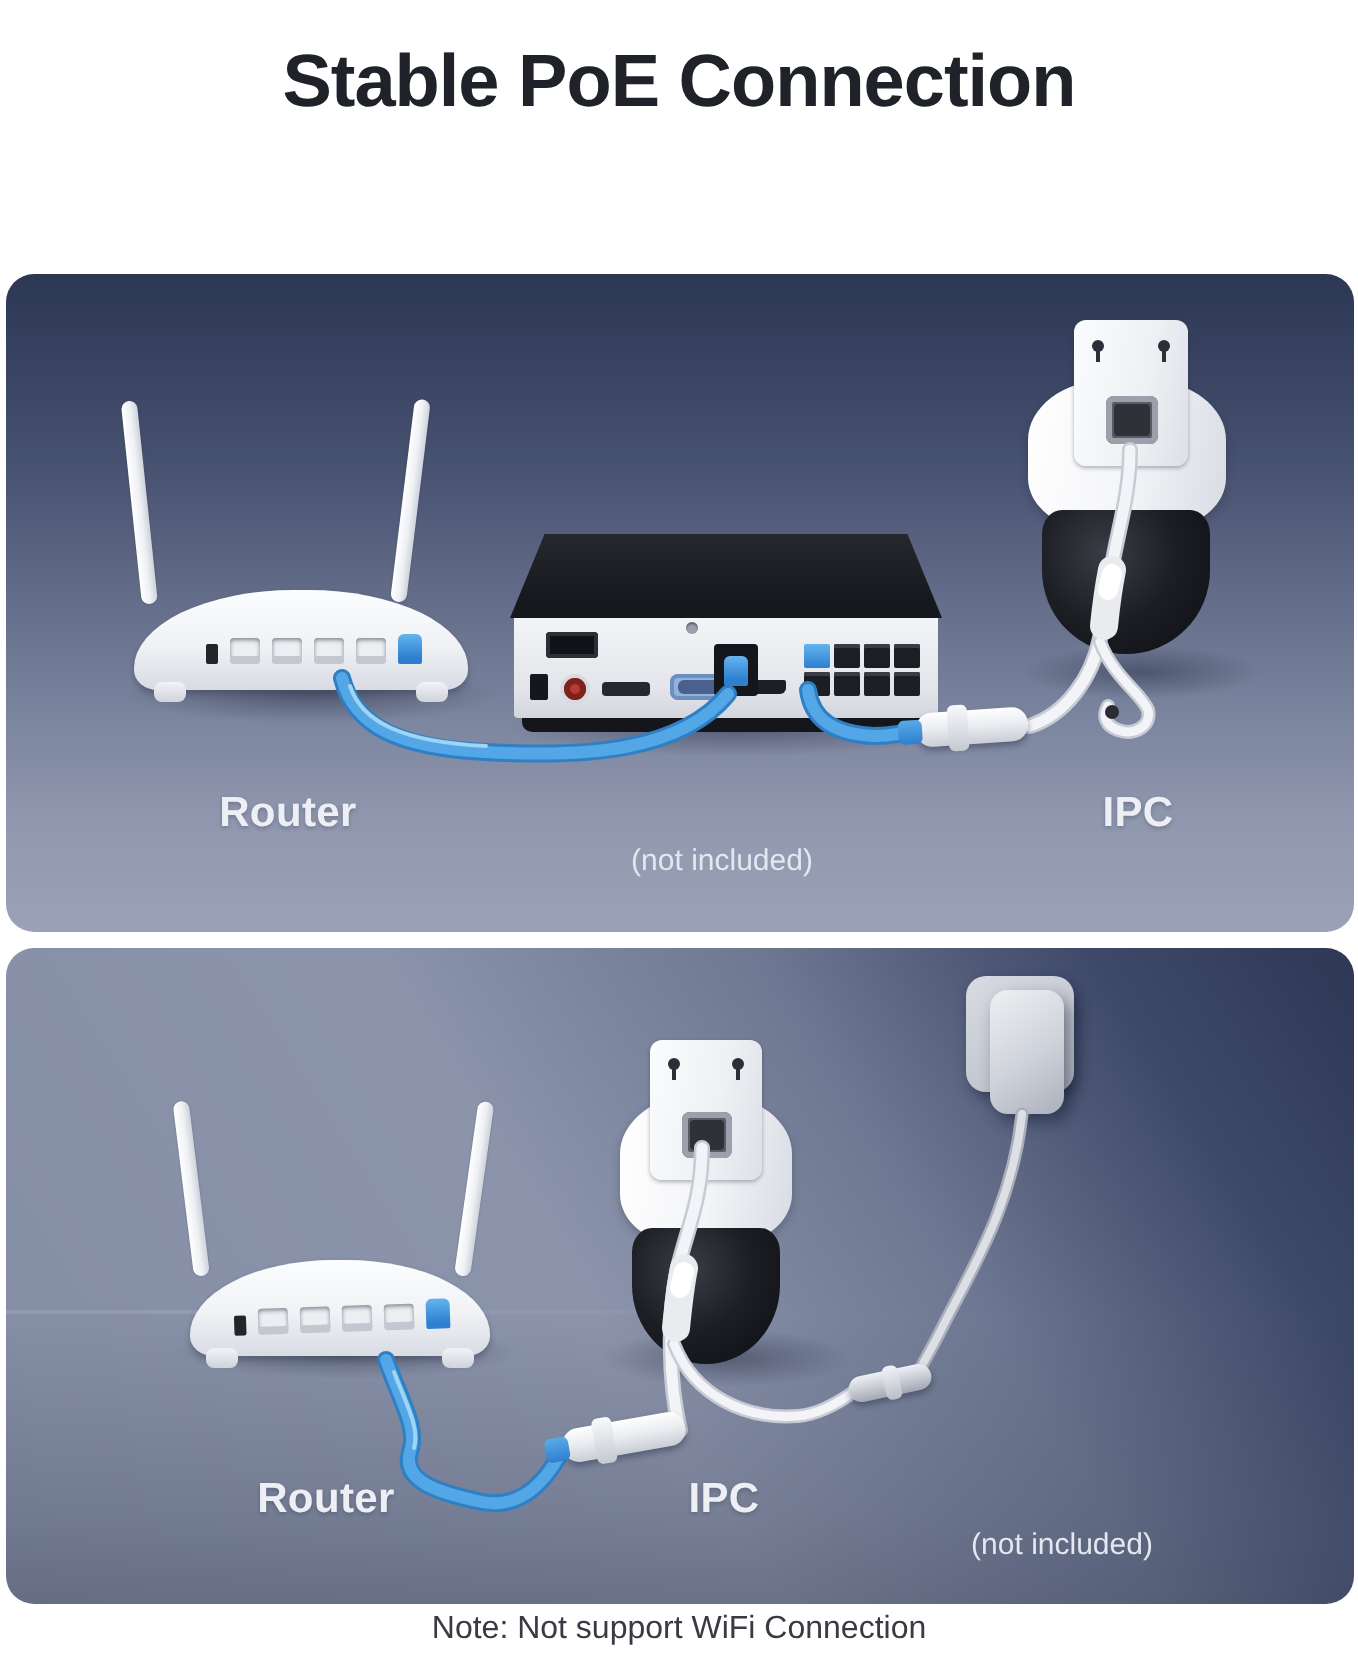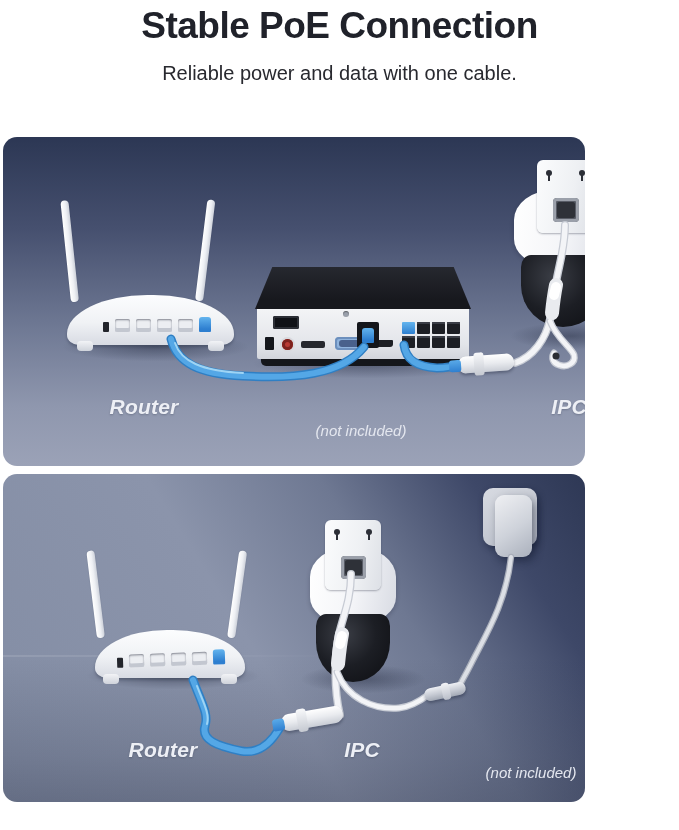--- a/index.html
+++ b/index.html
@@ -8,7 +8,7 @@
 
   
   .hdr{position:absolute;top:0;left:0;width:100%;text-align:center;}
-  .title{margin:0;padding-top:5px;font-size:37px;font-weight:700;color:#20222a;letter-spacing:-0.5px;}
+  .title{margin:0;padding-top:20px;font-size:37px;font-weight:700;color:#20222a;letter-spacing:-0.5px;}
   .subtitle{margin:0;padding-top:15px;font-size:20px;font-weight:400;color:#28292f;}
 
   

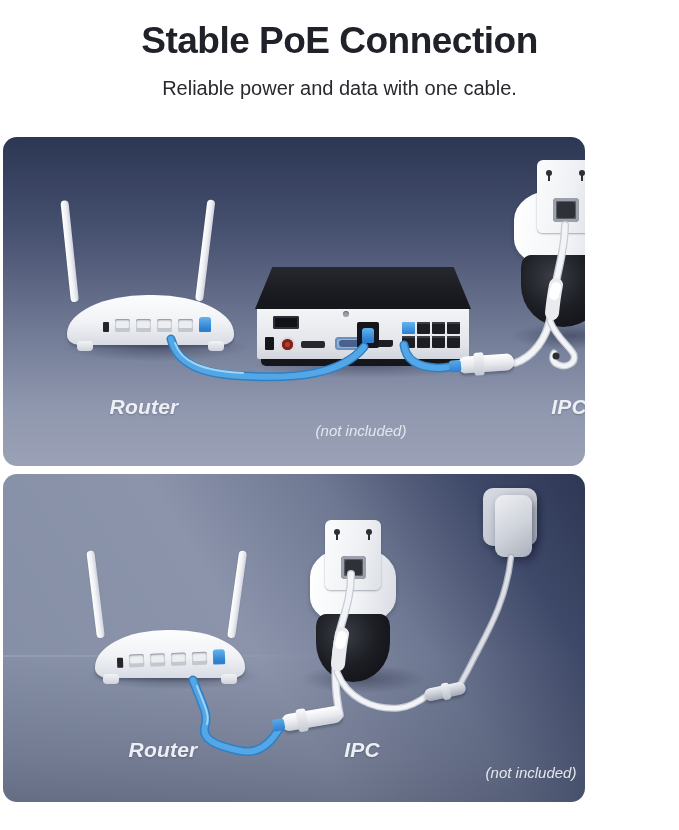--- a/index.html
+++ b/index.html
@@ -134,7 +134,6 @@
 
   <div class="hdr">
     <h1 class="title">Stable PoE Connection</h1>
-    <p class="subtitle">Reliable power and data with one cable.</p>
   </div>
 
   <section class="panel panel-top">

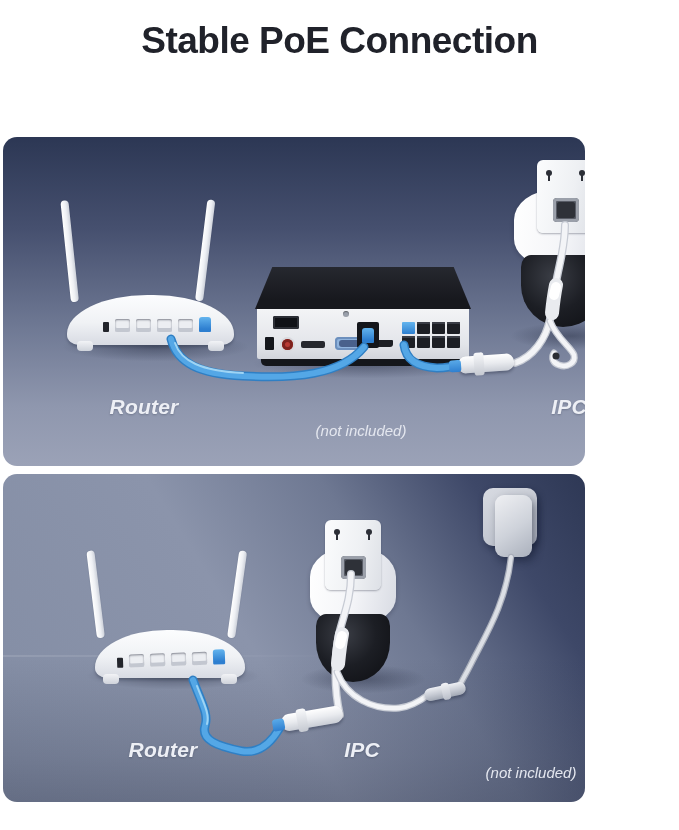--- a/index.html
+++ b/index.html
@@ -12,7 +12,7 @@
   .subtitle{margin:0;padding-top:15px;font-size:20px;font-weight:400;color:#28292f;}
 
   
-  .panel{position:absolute;left:3px;width:582px;border-radius:14px;overflow:hidden;font-style:italic;}
+  .panel{position:absolute;left:3px;width:674px;border-radius:14px;overflow:hidden;}
   .panel-top{top:137px;height:329px;
     background:linear-gradient(180deg,#2c3754 0%,#46506f 28%,#6f7994 58%,#8f97ae 82%,#9ba2b7 100%);}
   .panel-bottom{top:474px;height:328px;

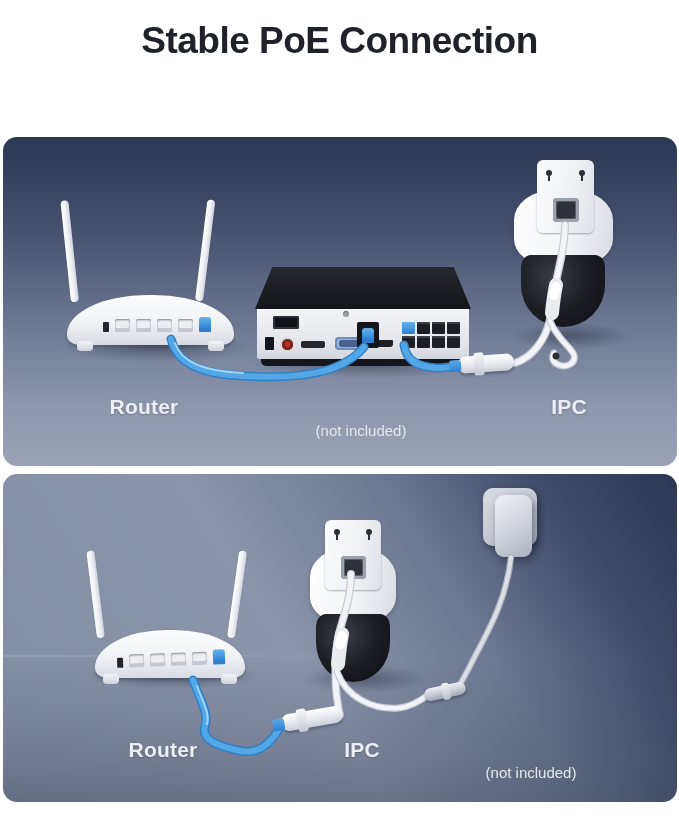--- a/index.html
+++ b/index.html
@@ -288,6 +288,7 @@
     <div class="sublbl" style="left:528px;top:290px;">(not included)</div>
   </section>
 
+  <div class="footnote">Note: Not support WiFi Connection</div>
 
 </div>
 

